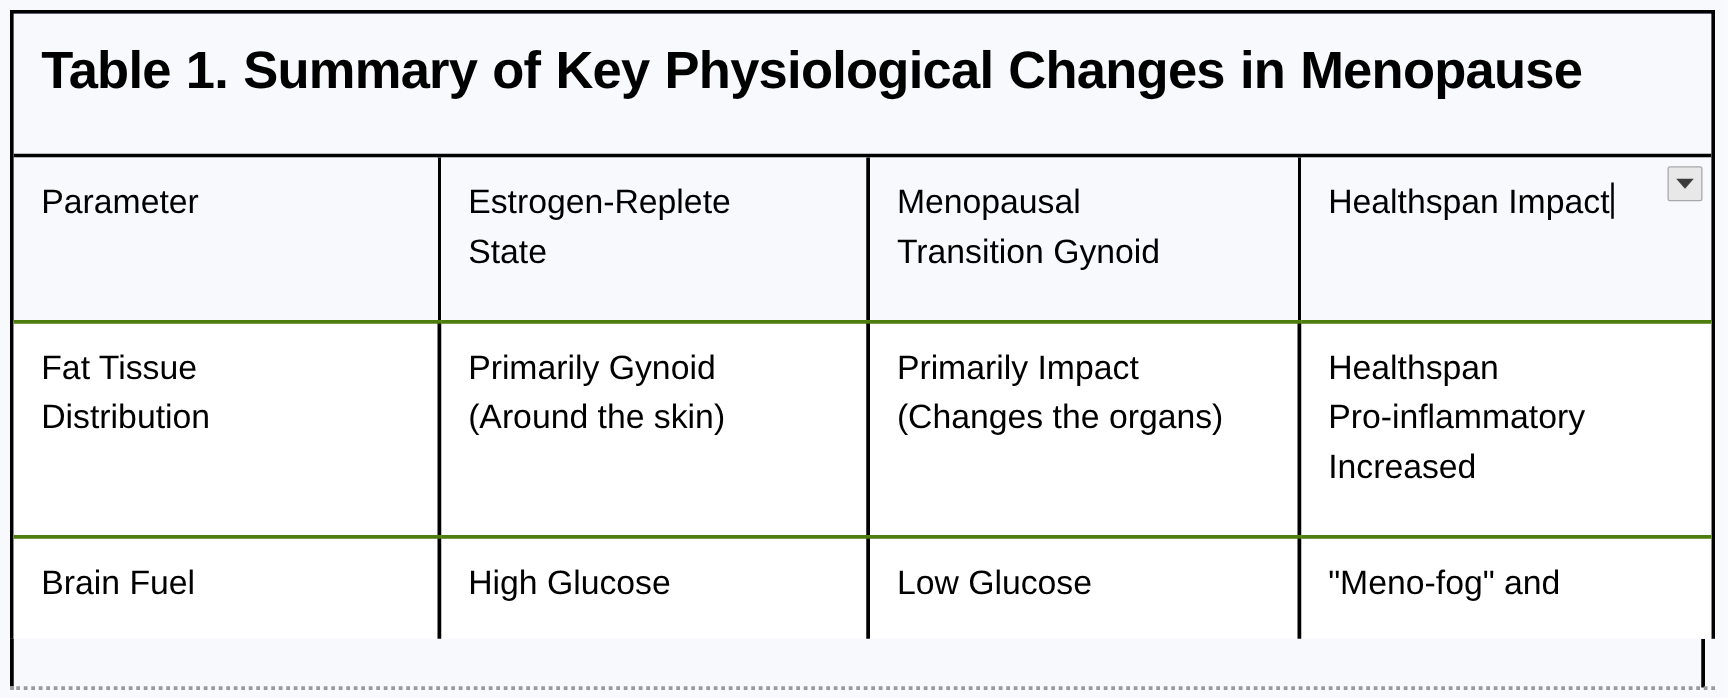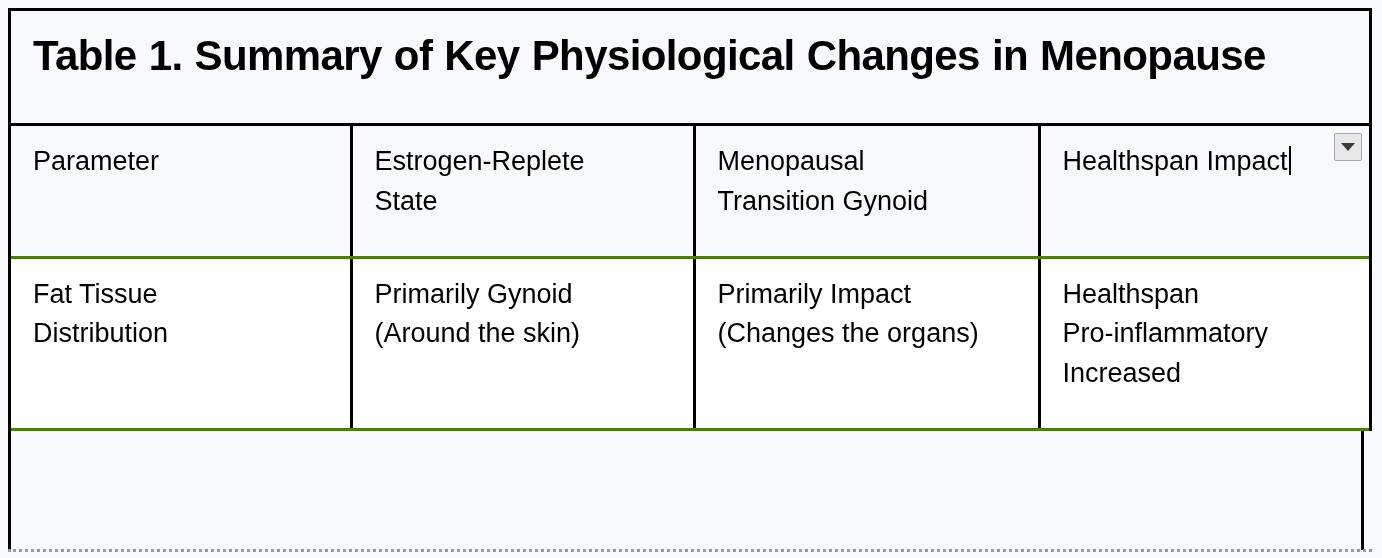--- a/index.html
+++ b/index.html
@@ -241,6 +241,20 @@
           </td>
         </tr>
 
+        <tr class="row-partial">
+          <td>
+            <span class="cell-line">Brain Fuel</span>
+          </td>
+          <td>
+            <span class="cell-line">High Glucose</span>
+          </td>
+          <td>
+            <span class="cell-line">Low Glucose</span>
+          </td>
+          <td>
+            <span class="cell-line">"Meno-fog" and</span>
+          </td>
+        </tr>
 
       </tbody>
     </table>

